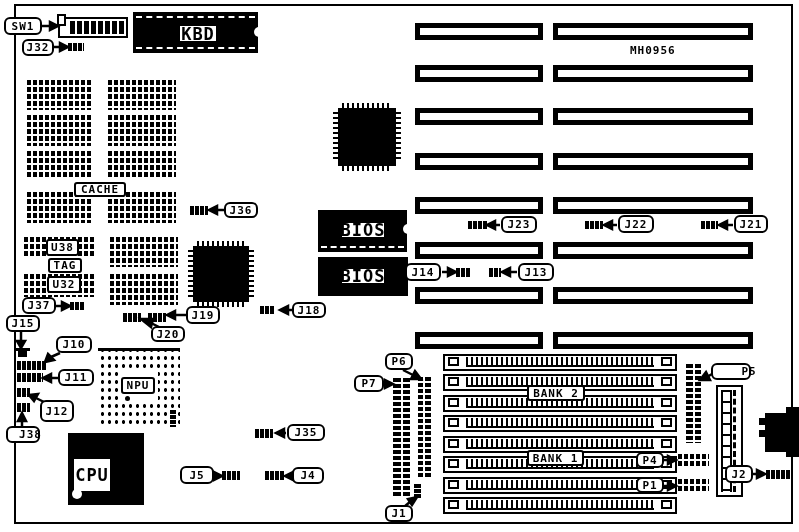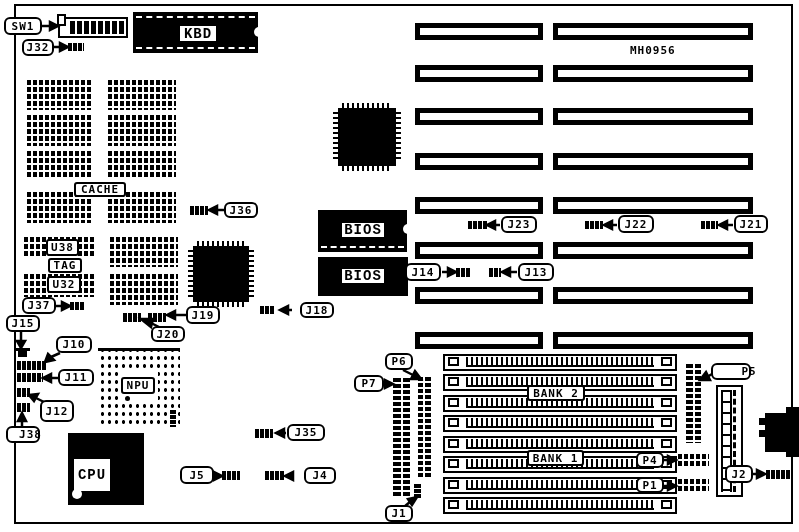--- a/index.html
+++ b/index.html
@@ -15,7 +15,7 @@
   .sq{border-radius:3px;}
   
   .chiplabel{position:absolute;box-sizing:border-box;background:#fff;color:#000;font-weight:bold;
-             font-size:14px;letter-spacing:1px;display:flex;align-items:center;justify-content:center;z-index:3;font-family:Liberation Mono, monospace;}
+             font-size:17px;letter-spacing:1px;display:flex;align-items:center;justify-content:center;z-index:3;}
   .plain{position:absolute;color:#000;font-weight:bold;font-size:11px;letter-spacing:1px;z-index:2;}
   
   .chipgrid{background-color:#000;

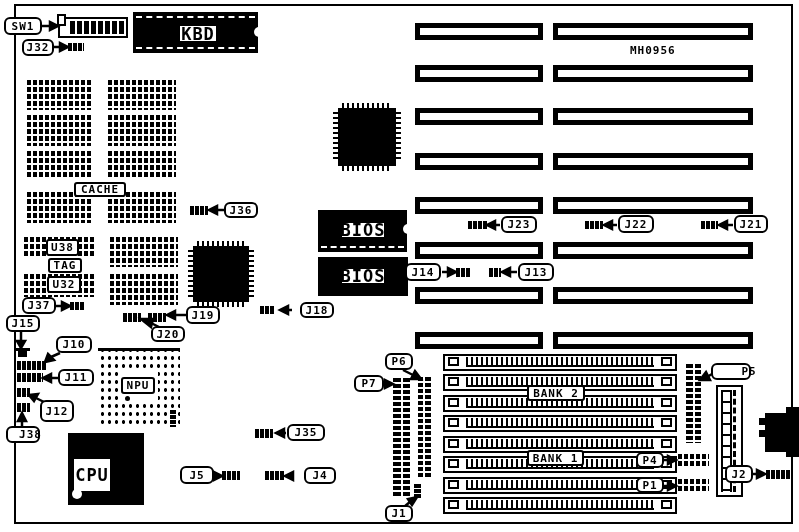--- a/index.html
+++ b/index.html
@@ -375,7 +375,7 @@
   <div class="callout" style="left:224px;top:202px;width:34px;height:16px;">J36</div>
   <div class="callout" style="left:186px;top:306px;width:34px;height:18px;">J19</div>
   <div class="callout" style="left:151px;top:326px;width:34px;height:16px;">J20</div>
-  <div class="callout" style="left:292px;top:302px;width:34px;height:16px;margin-left:8px;">J18</div>
+  <div class="callout" style="left:292px;top:302px;width:34px;height:16px;">J18</div>
   <div class="callout" style="left:501px;top:216px;width:36px;height:17px;">J23</div>
   <div class="callout" style="left:618px;top:215px;width:36px;height:18px;">J22</div>
   <div class="callout" style="left:734px;top:215px;width:34px;height:18px;">J21</div>

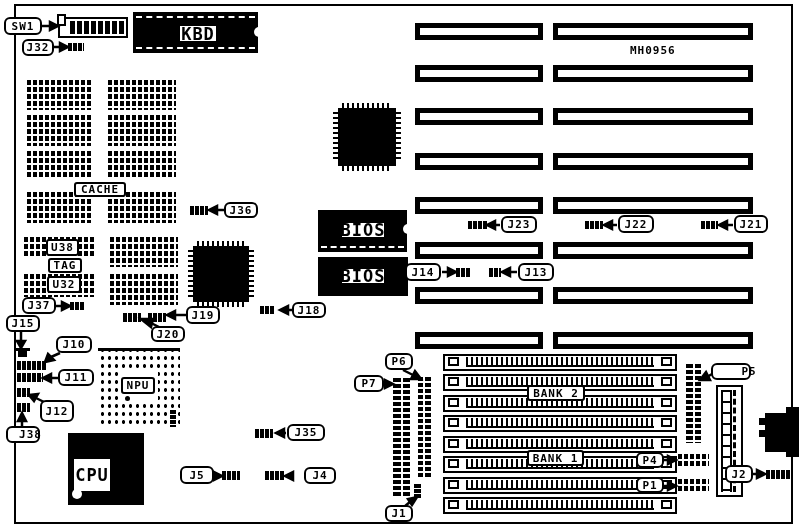--- a/index.html
+++ b/index.html
@@ -370,7 +370,7 @@
   <div class="callout" style="left:40px;top:400px;width:34px;height:22px;">J12</div>
   <div class="callout" style="left:6px;top:426px;width:34px;height:17px;padding-left:15px;">J38</div>
   <div class="callout" style="left:180px;top:466px;width:34px;height:18px;">J5</div>
-  <div class="callout" style="left:304px;top:467px;width:32px;height:17px;">J4</div>
+  <div class="callout" style="left:292px;top:467px;width:32px;height:17px;">J4</div>
   <div class="callout" style="left:287px;top:424px;width:38px;height:17px;">J35</div>
   <div class="callout" style="left:224px;top:202px;width:34px;height:16px;">J36</div>
   <div class="callout" style="left:186px;top:306px;width:34px;height:18px;">J19</div>

